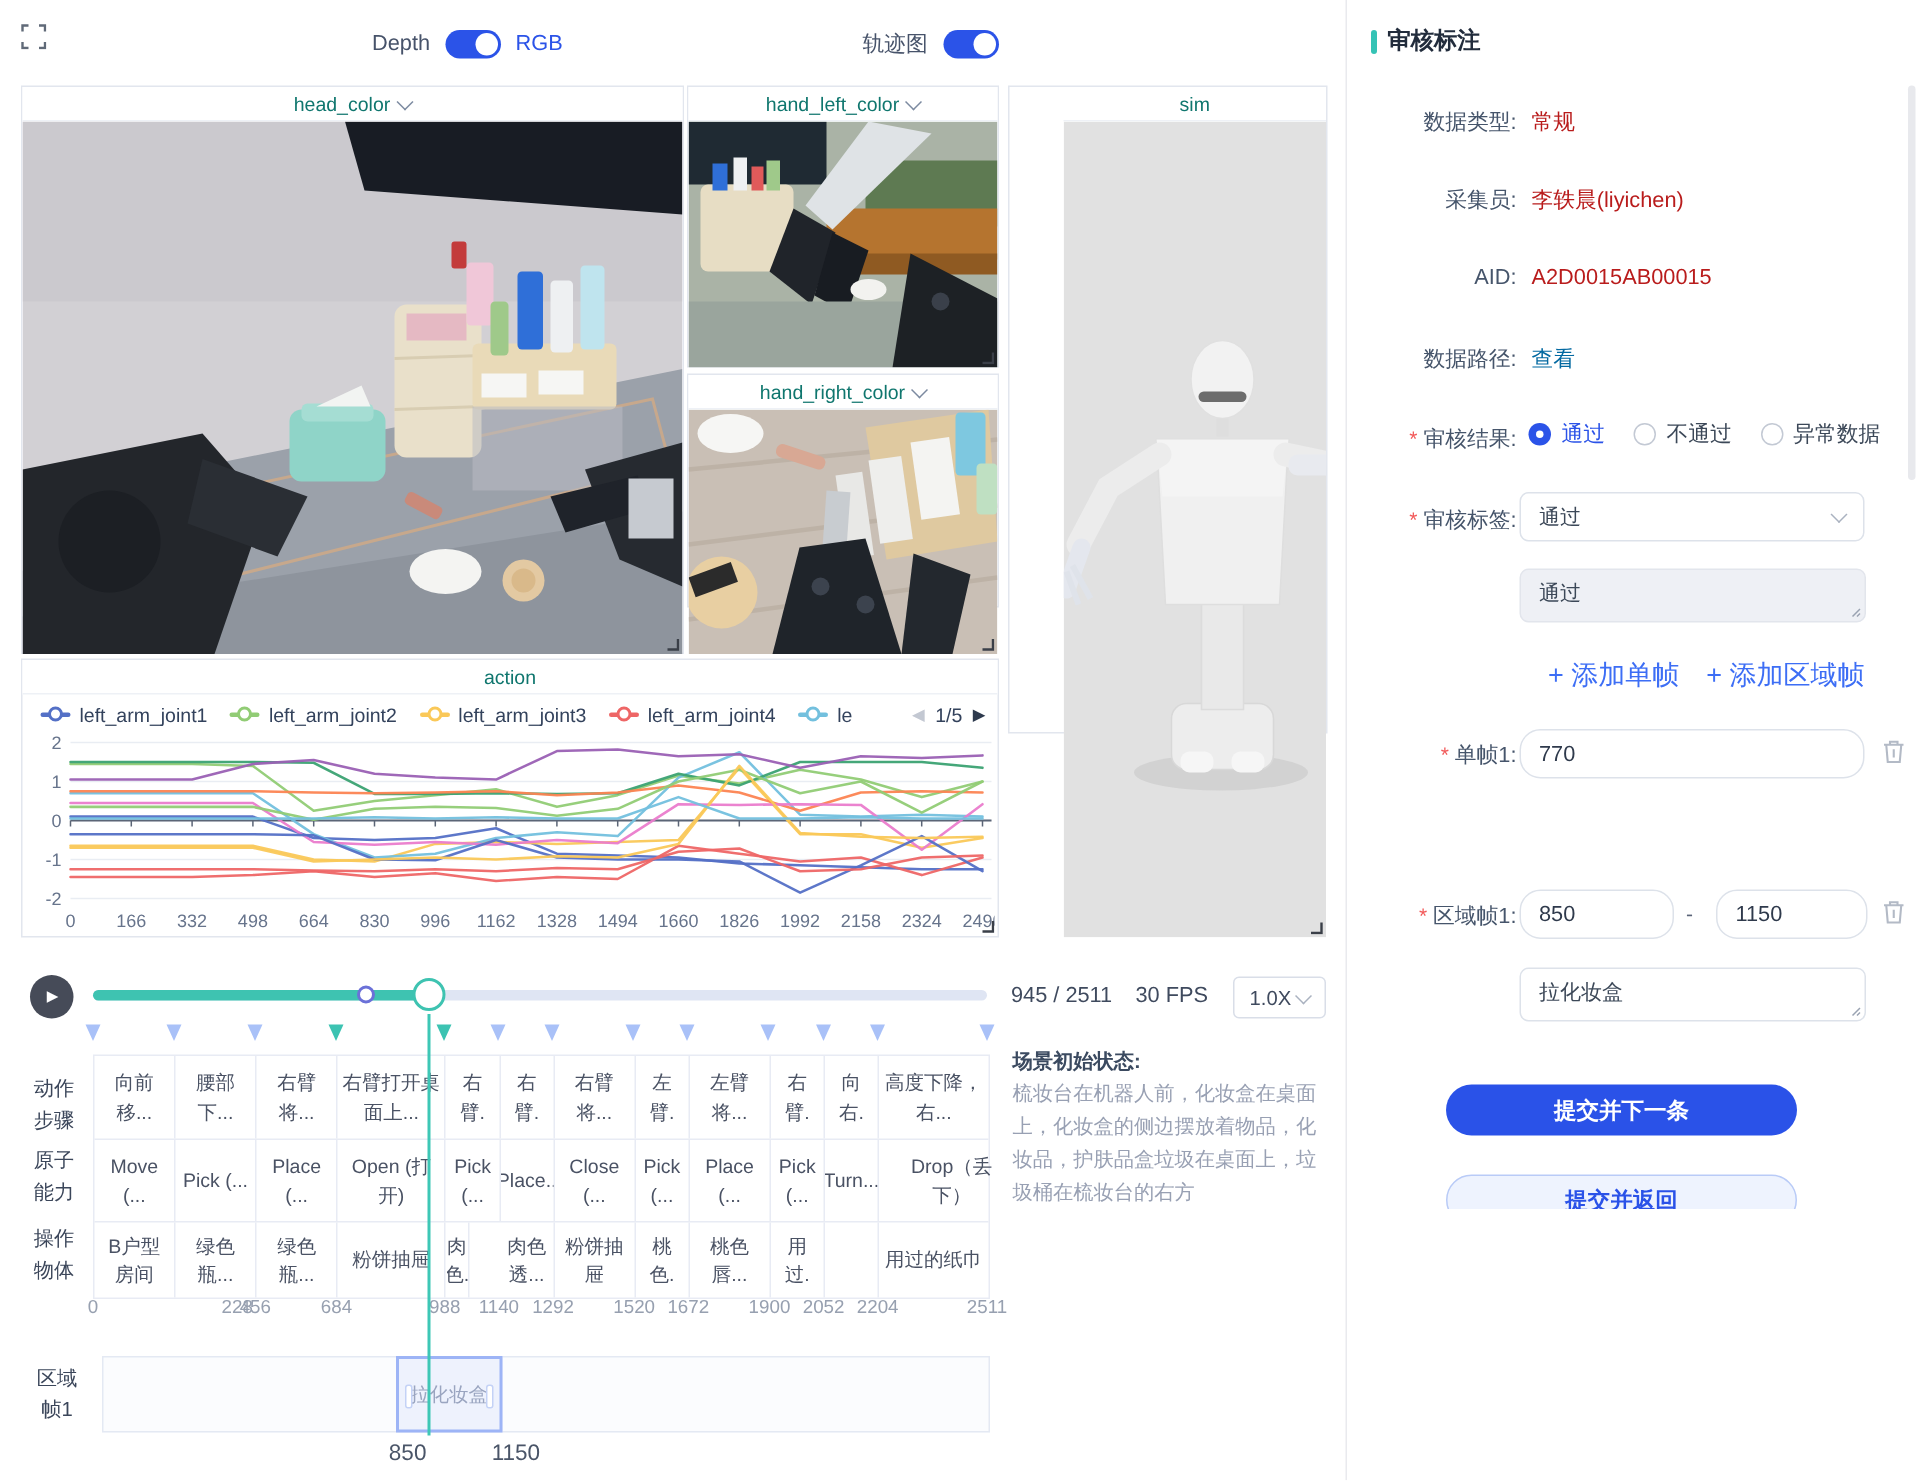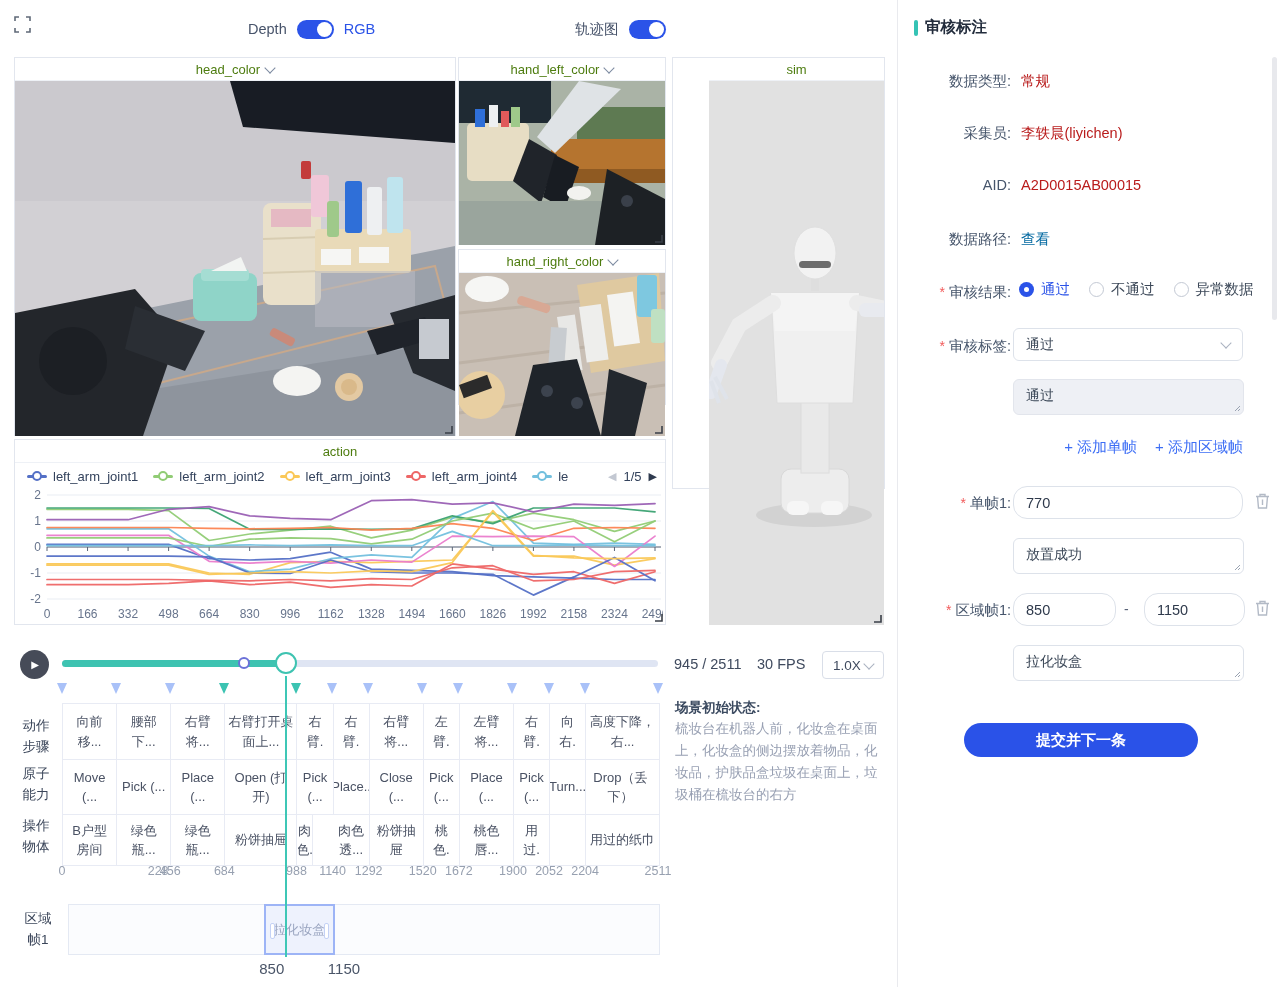--- a/index.html
+++ b/index.html
@@ -15,7 +15,7 @@
   
   .panel{position:absolute;background:#fff;border:1px solid #e2e6ee;box-sizing:border-box;}
   .panel-h{height:22px;border-bottom:1px solid #eef1f6;display:flex;align-items:center;justify-content:center;gap:6px;
-           font-size:13px;color:#4d7c0f;background:#fff;}
+           font-size:13px;color:#0f766e;background:#fff;}
   .chev{width:7px;height:7px;border-right:1.5px solid #7c8aa0;border-bottom:1.5px solid #7c8aa0;
         transform:rotate(45deg);margin-top:-3px;}
   .pbody{position:relative;width:100%;overflow:hidden;}

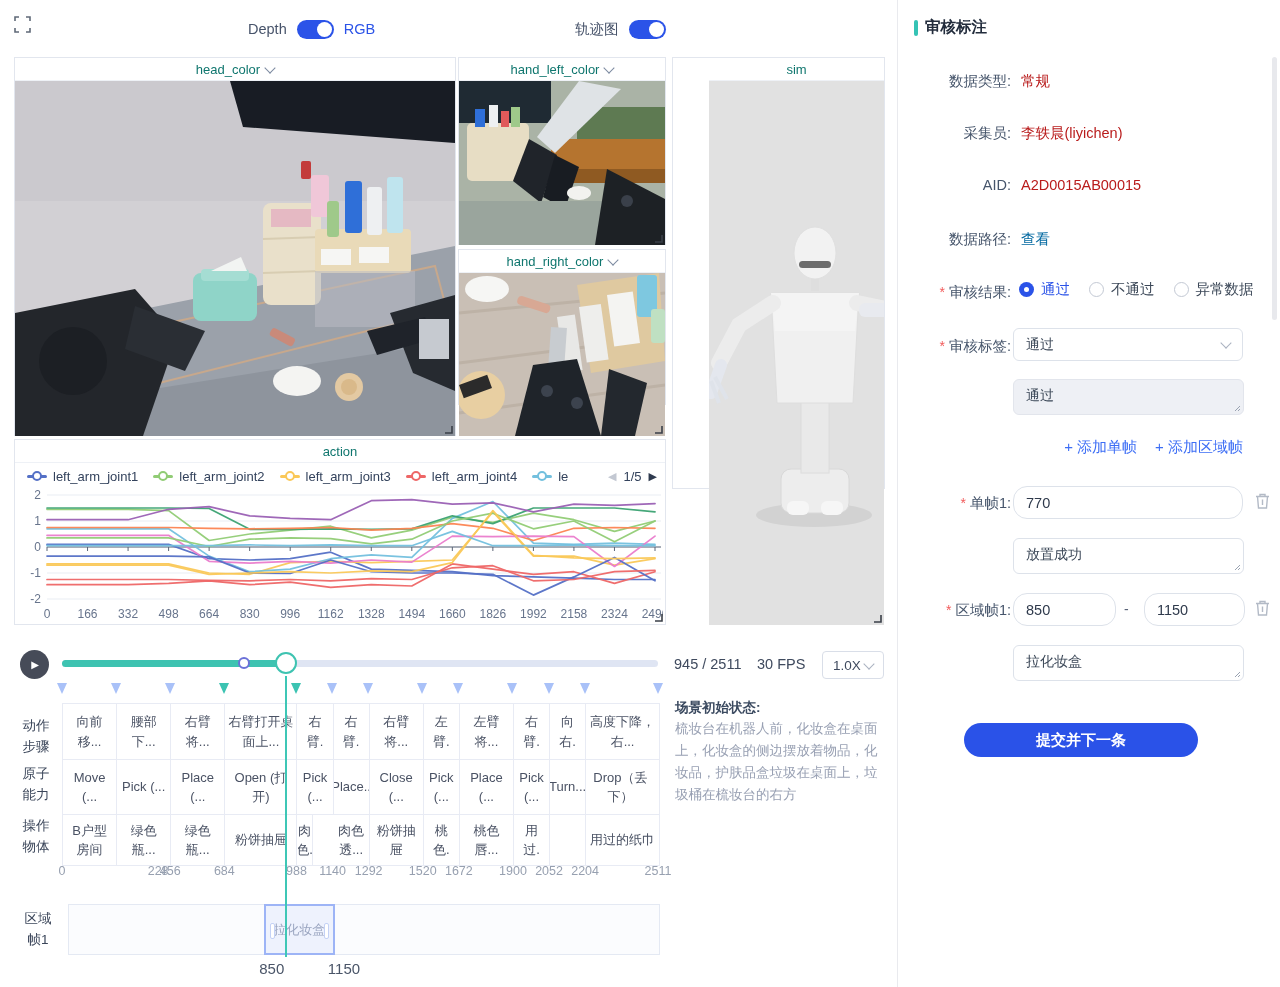--- a/index.html
+++ b/index.html
@@ -88,7 +88,7 @@
   .tarea.gray{background:#eef0f5;border-color:#e2e5ec;}
   .tarea svg{position:absolute;right:2px;bottom:2px;}
   .addrow{position:absolute;left:0;top:438px;width:345px;display:flex;justify-content:flex-end;gap:18px;
-          font-size:15px;color:#3d6ef5;}
+          font-size:18px;color:#3d6ef5;}
   .addrow span{cursor:pointer;}
   .inp{position:absolute;height:33px;border:1px solid #dde2ea;border-radius:14px;box-sizing:border-box;background:#fff;
        display:flex;align-items:center;padding-left:12px;font-size:14.5px;color:#2f3a4c;cursor:text;}

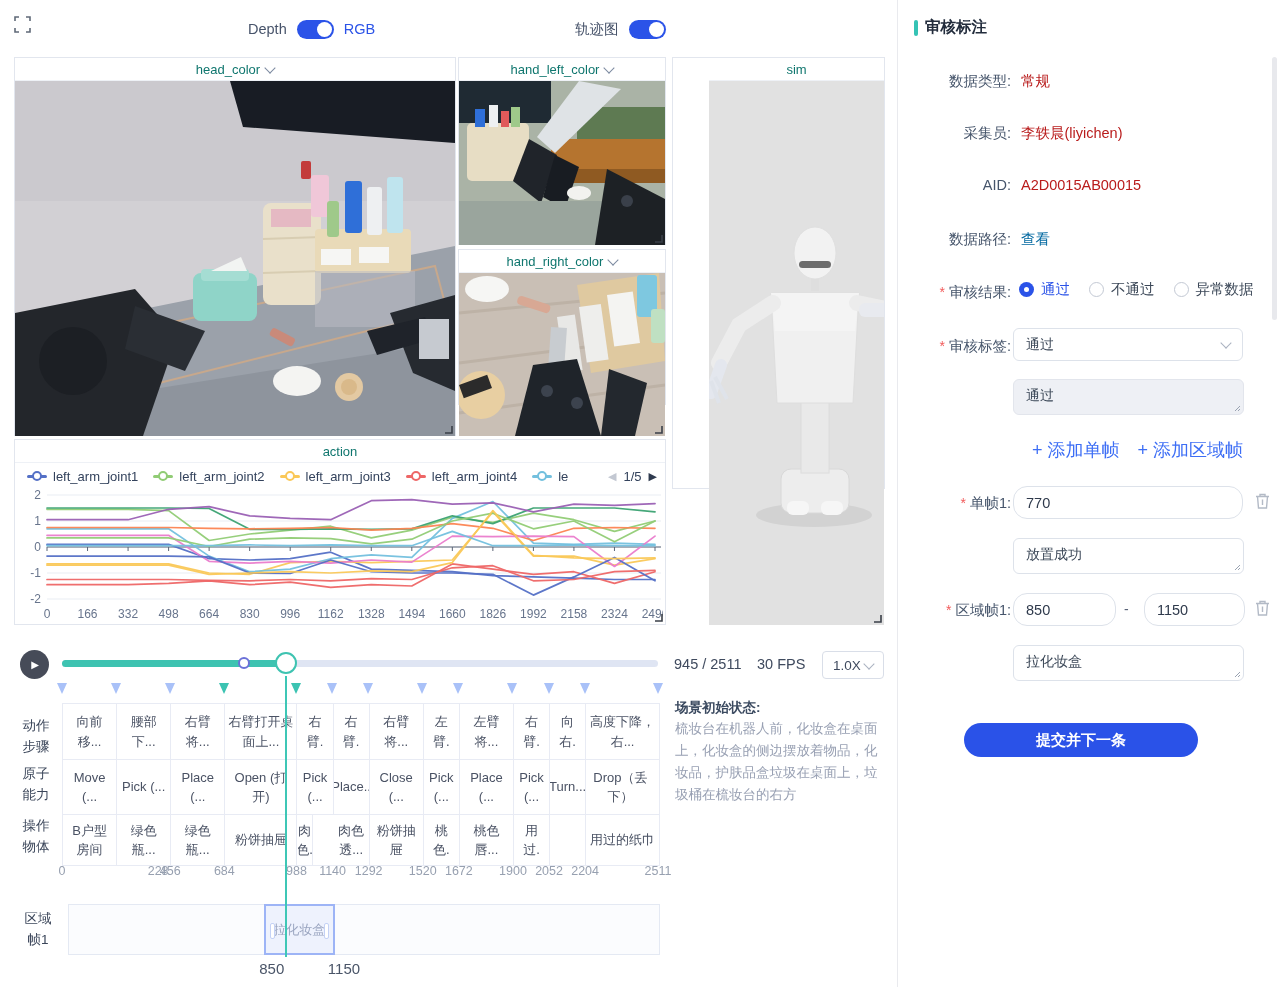--- a/index.html
+++ b/index.html
@@ -542,12 +542,6 @@
     <svg class="trash" style="top:492px;" width="17" height="18" viewBox="0 0 17 18">
       <path d="M2 4.5 H15 M6 4.5 V2.5 H11 V4.5 M3.5 4.5 L4.5 16 H12.5 L13.5 4.5 M8.5 7.5 V13" fill="none" stroke="#b3bac6" stroke-width="1.4"></path>
         </svg>
-    <div class="tarea" style="top:538px;">
-      <span>放置成功</span>
-      <svg width="8" height="8" viewBox="0 0 8 8">
-            <path d="M7 2 L2 7 M7 5 L5 7" stroke="#9aa3b2" stroke-width="1"></path>
-          </svg>
-    </div>
 
     <div class="rlabel" style="top:601px;"><span class="star">*</span><span>区域帧1:</span></div>
     <div class="inp" style="left:115px;top:593px;width:103px;">

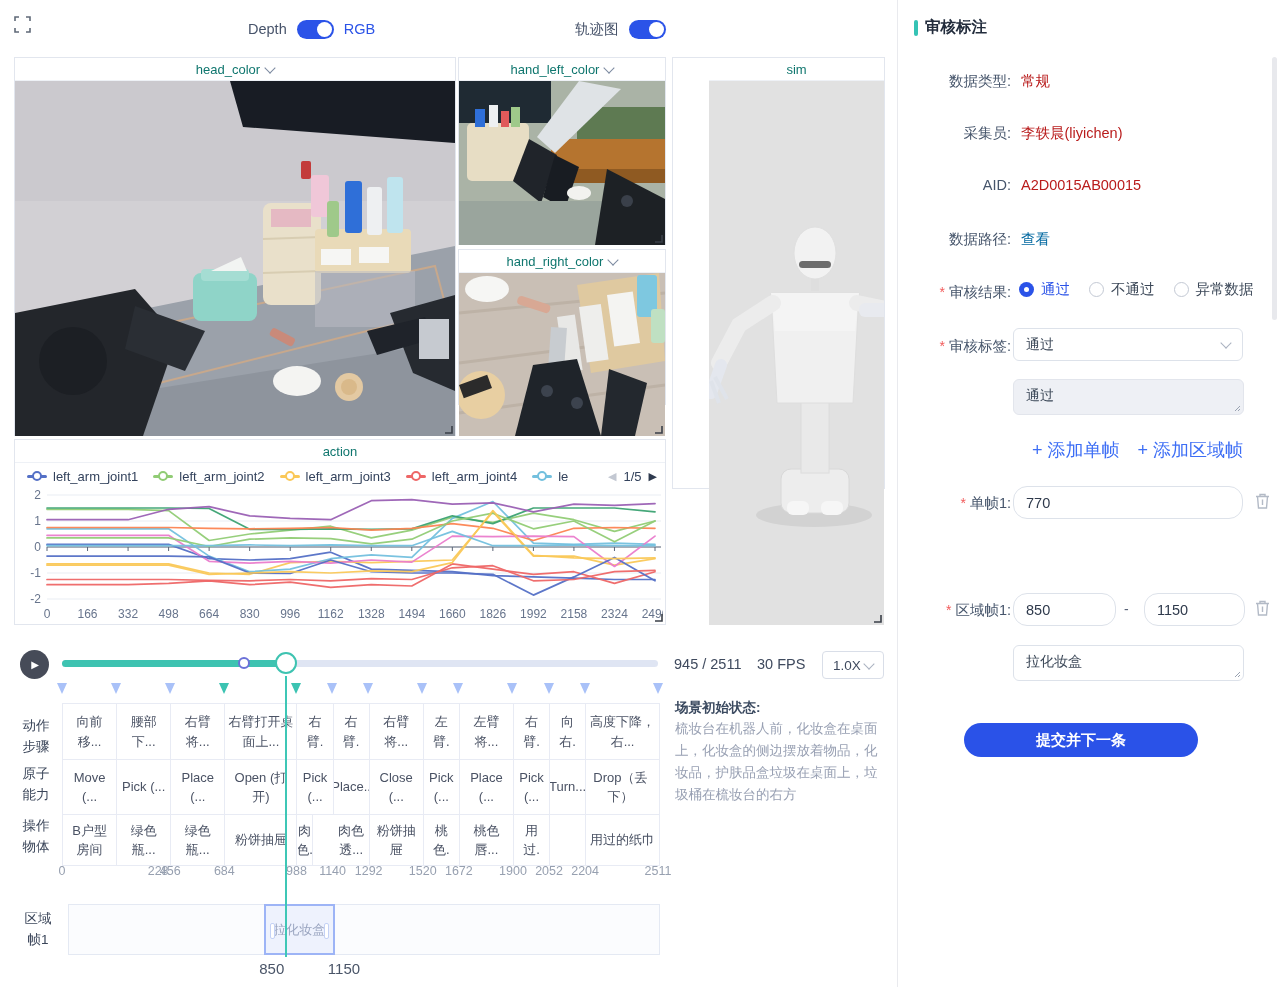--- a/index.html
+++ b/index.html
@@ -441,7 +441,7 @@
         <div class="tcell" style="left: 396.859px; width: 54.1171px;">Place (...</div>
         <div class="tcell" style="left: 450.976px; width: 36.0781px;">Pick (...</div>
         <div class="tcell" style="left: 487.054px; width: 36.0781px;">Turn...</div>
-        <div class="tcell" style="left: 521px; width: 72.8682px; border-right: none;">Drop（丢下）</div>
+        <div class="tcell" style="left: 535px; width: 72.8682px; border-right: none;">Drop（丢下）</div>
       </div>
       <div class="trow" style="height: 50px;">
         <div class="tcell" style="left: 0px; width: 54.1171px;">B户型房间</div>

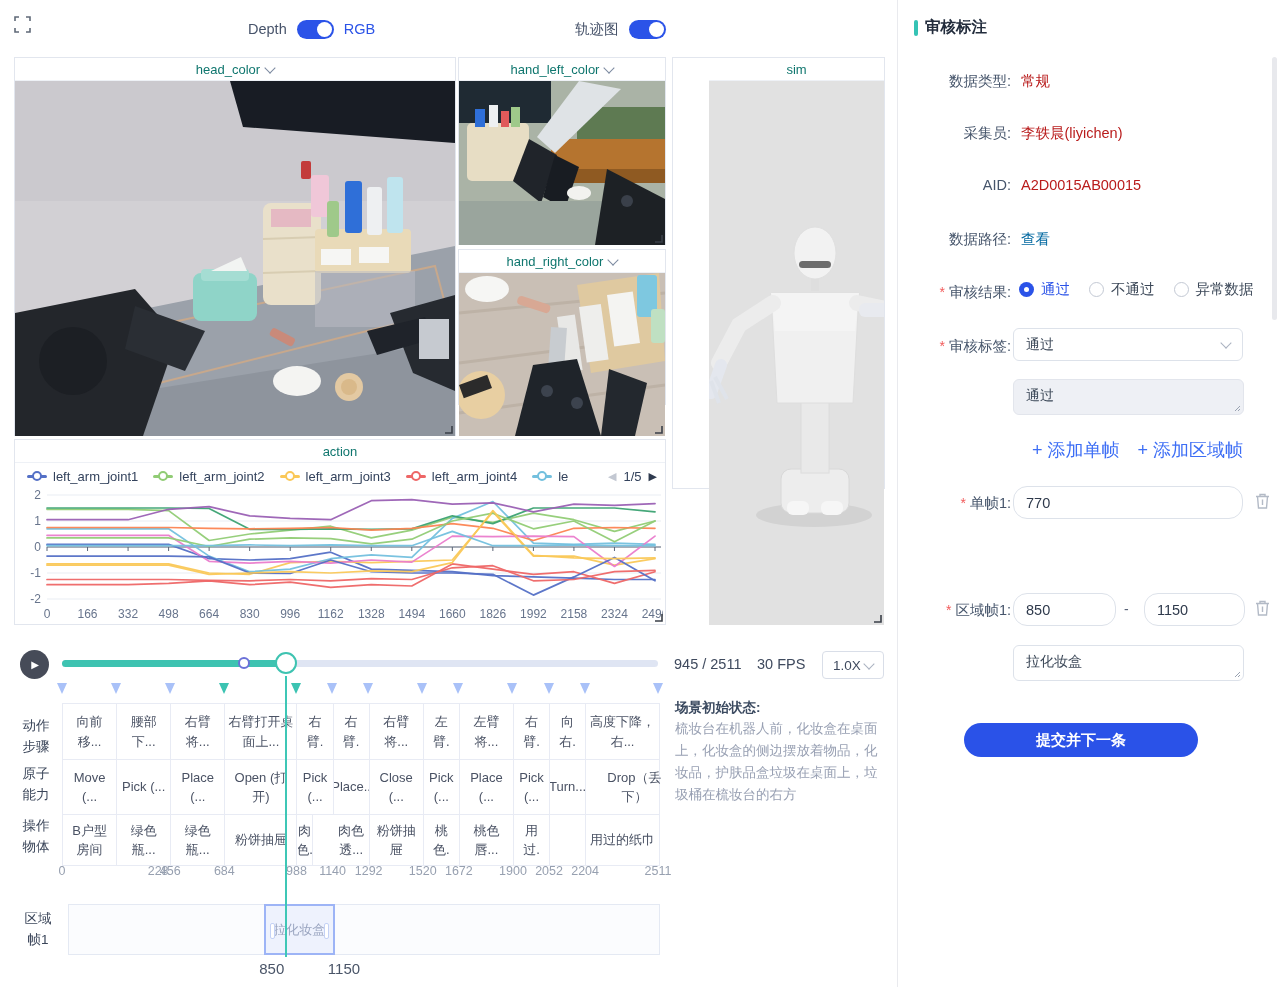--- a/index.html
+++ b/index.html
@@ -562,6 +562,7 @@
     </div>
 
     <div class="btn primary">提交并下一条</div>
+    <div class="btn ghost">提交并返回</div>
    </div>
    <div class="sbar"></div>
   </div>

